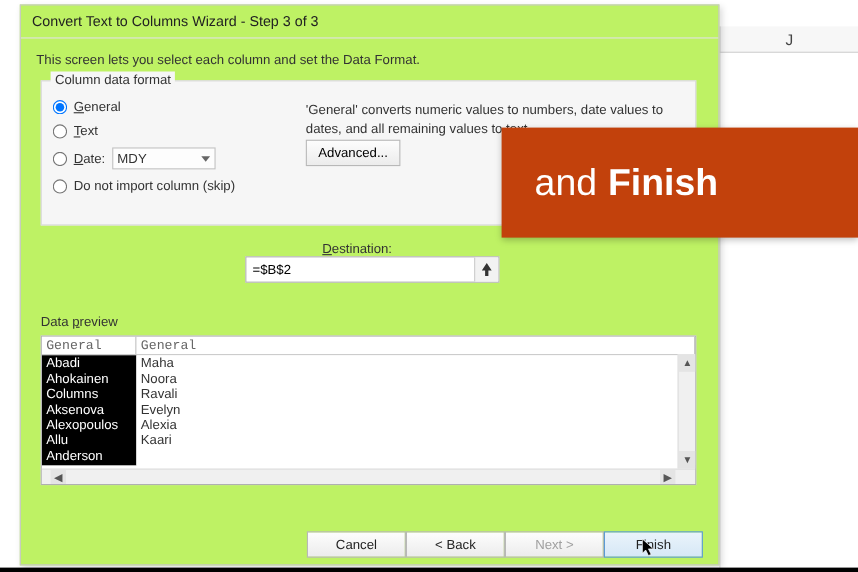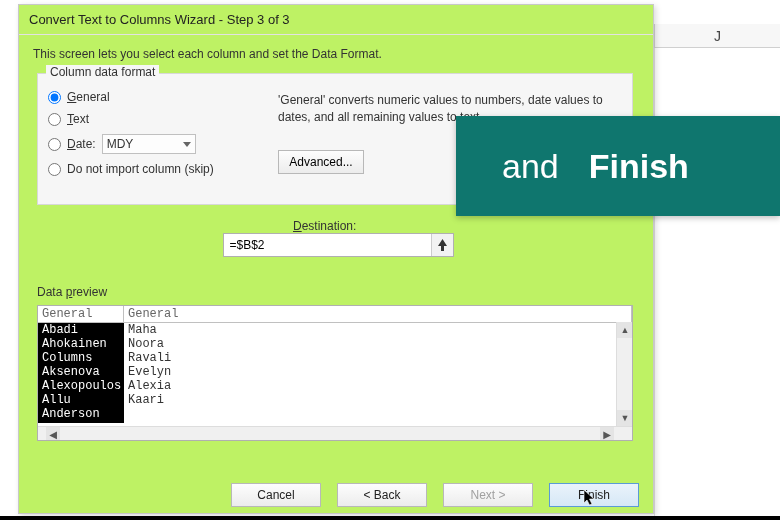--- a/index.html
+++ b/index.html
@@ -124,7 +124,7 @@
       line-height: 1.4;
     }
     .advanced-btn {
-      margin-top: 24px;
+      margin-top: 1px;
       width: 86px;
       height: 24px;
       border: 1px solid #b8b8b8;

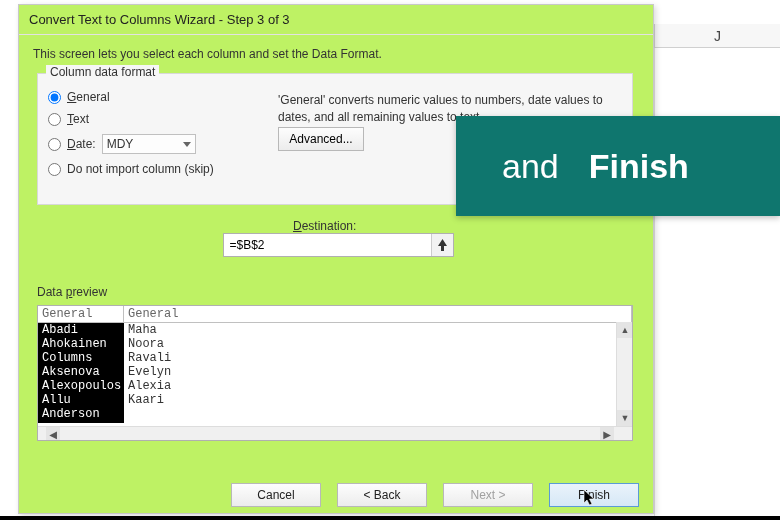--- a/index.html
+++ b/index.html
@@ -284,15 +284,14 @@
       left: 456px;
       width: 324px;
       height: 100px;
-      background: #0f766e;
+      background: #c2410c;
       color: #fff;
       font-size: 34px;
       display: flex;
       align-items: center;
-      padding-left: 46px;
+      padding-left: 30px;
       font-family: "Segoe UI", sans-serif;
       box-shadow: 0 2px 6px rgba(0,0,0,0.25);
-      gap: 20px;
     }
     .overlay-banner .band { font-weight: 300; margin-right: 10px; }
     .overlay-banner .bfin { font-weight: 700; }

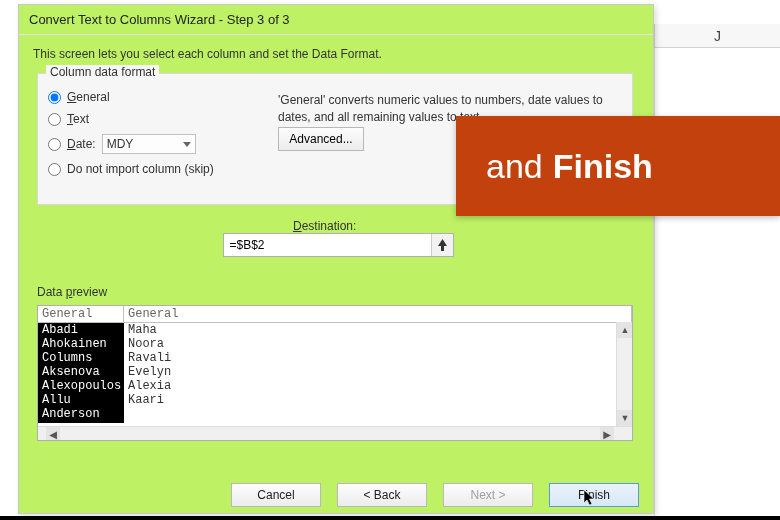--- a/index.html
+++ b/index.html
@@ -199,7 +199,7 @@
     .ph2 { flex: 1; }
     .preview-body {
       display: flex;
-      font-family: Liberation Mono, monospace;
+      font-family: Liberation Sans, sans-serif;
       font-size: 12px;
       height: 100px;
     }

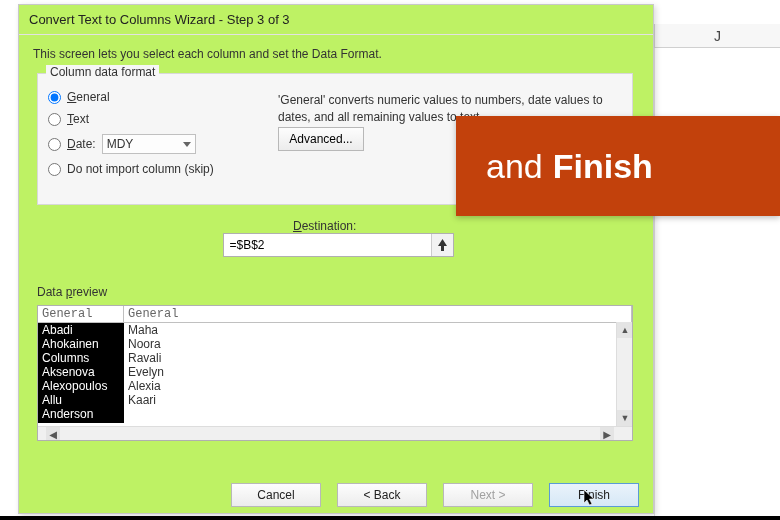--- a/index.html
+++ b/index.html
@@ -259,7 +259,7 @@
       bottom: 6px;
       right: 14px;
       display: flex;
-      gap: 16px;
+      gap: 0;
       justify-content: center;
     }
     .wiz-btn {

